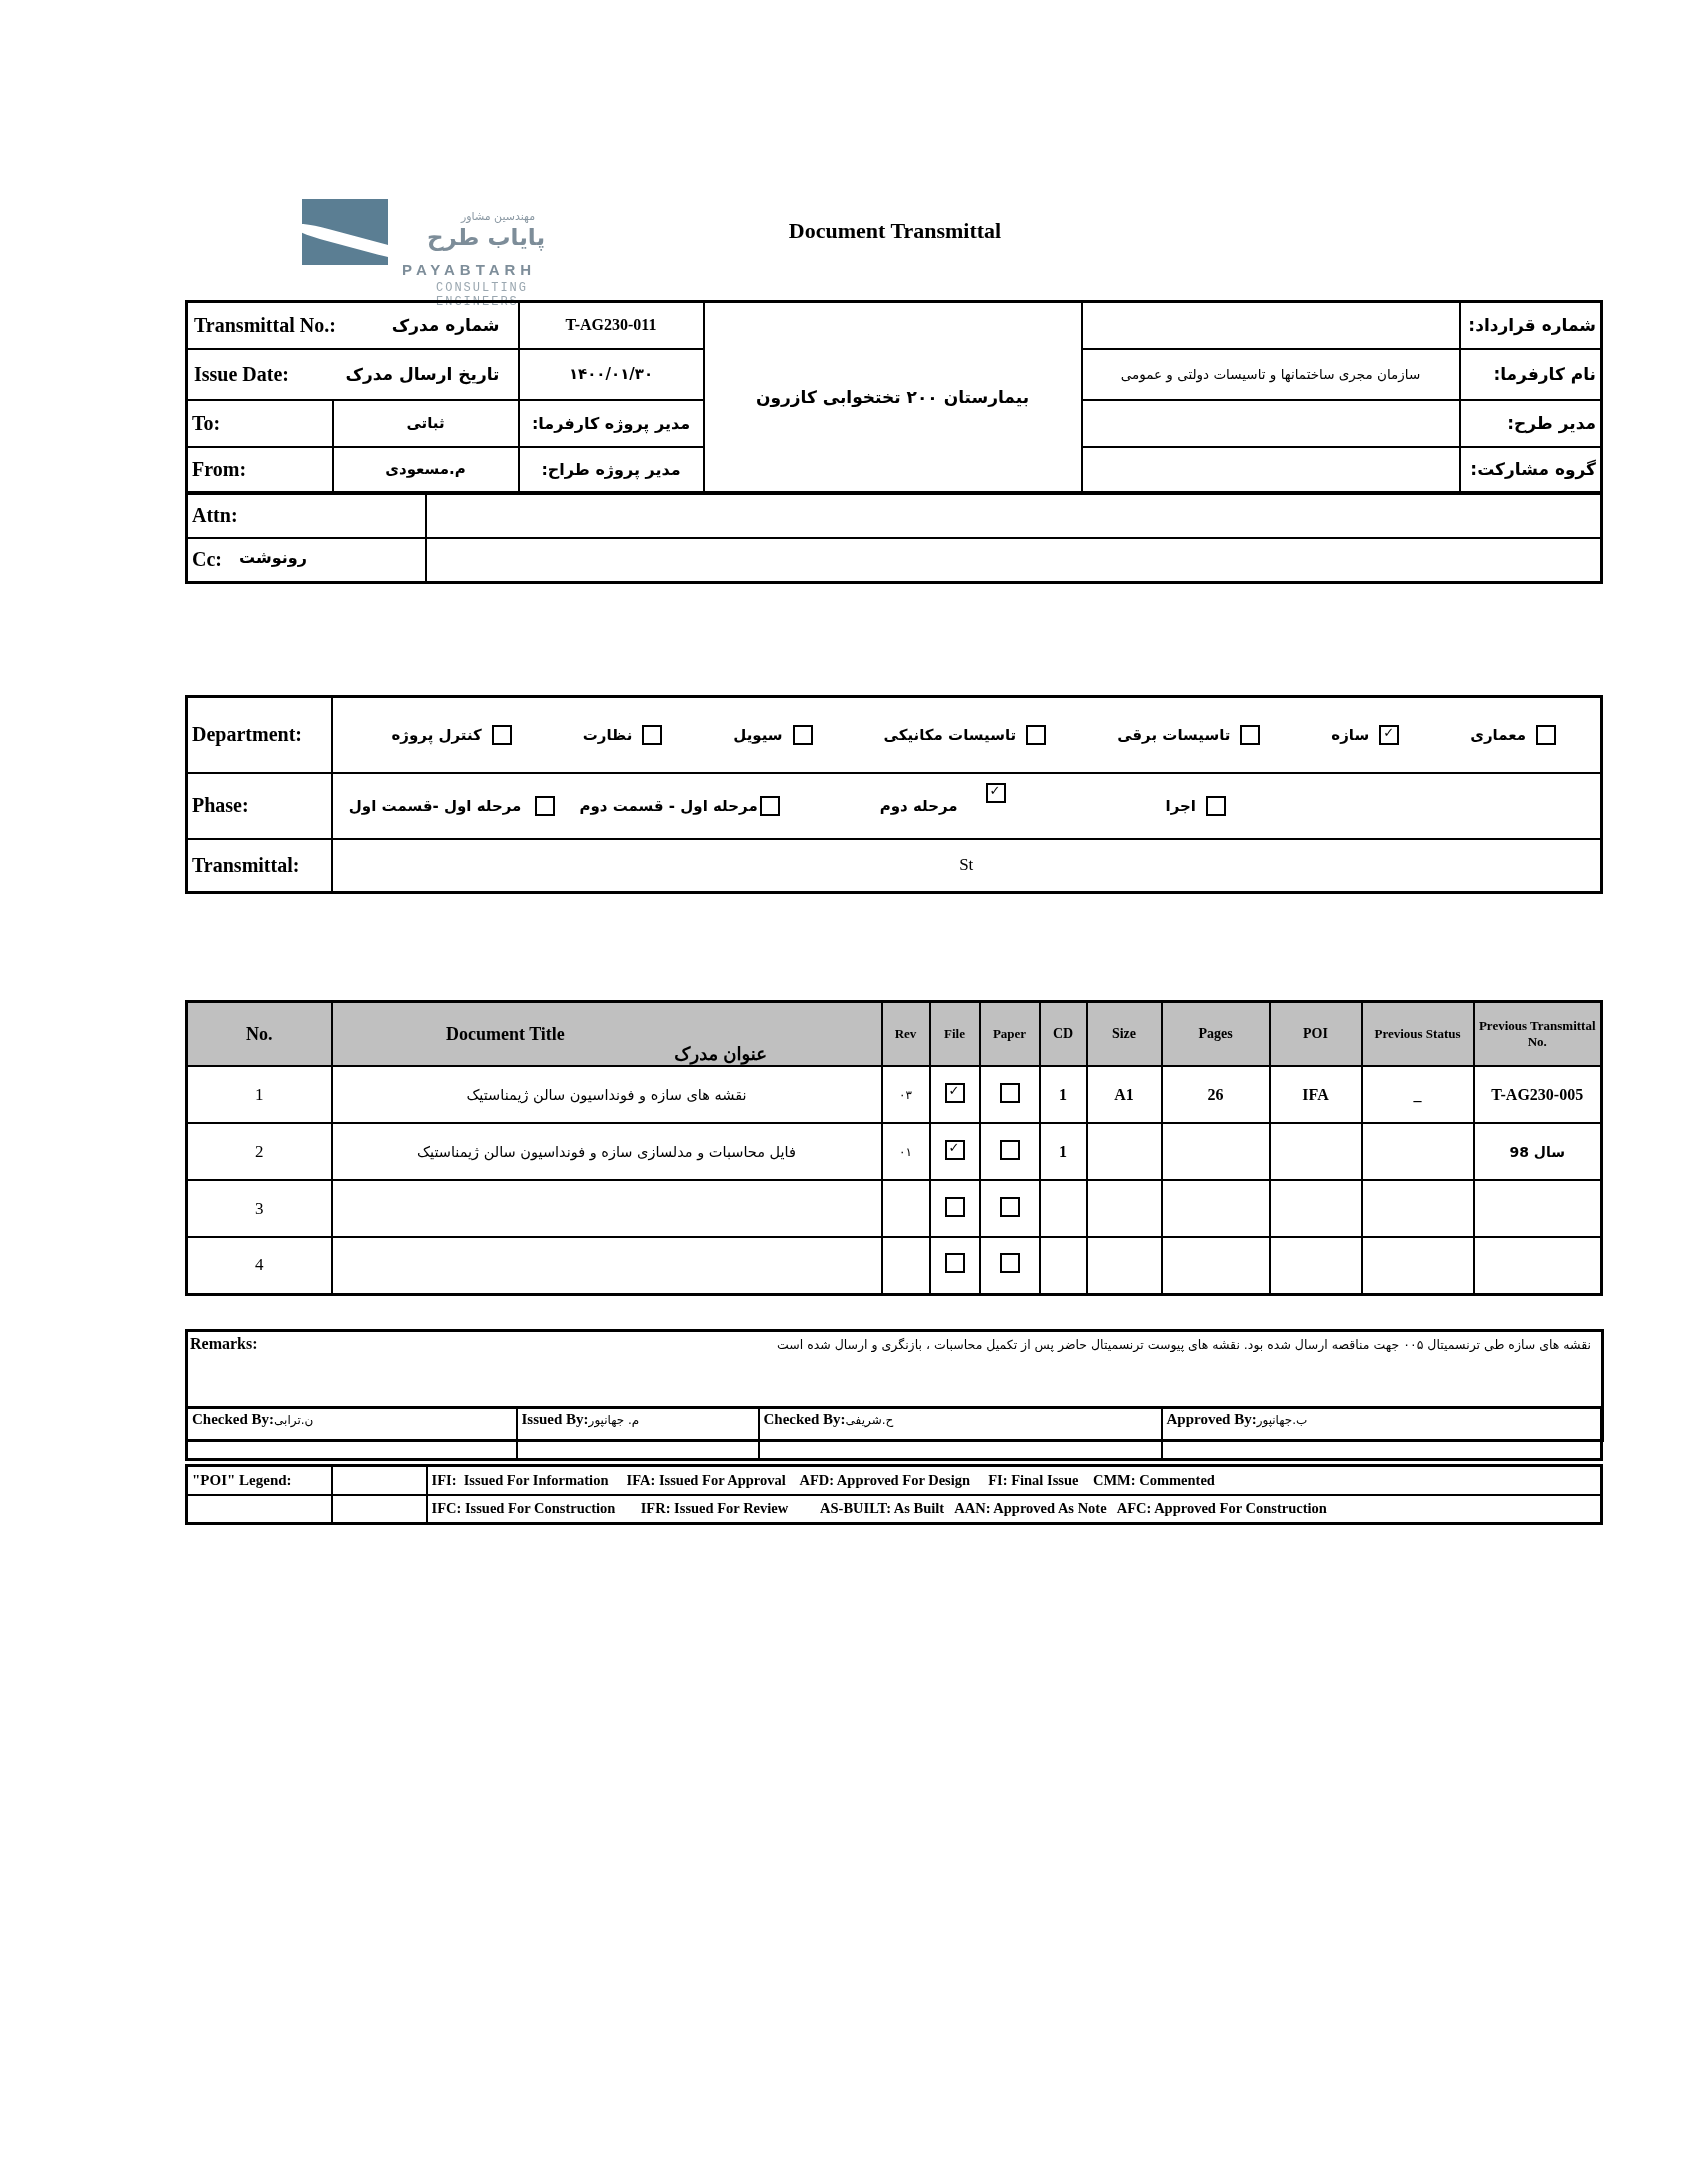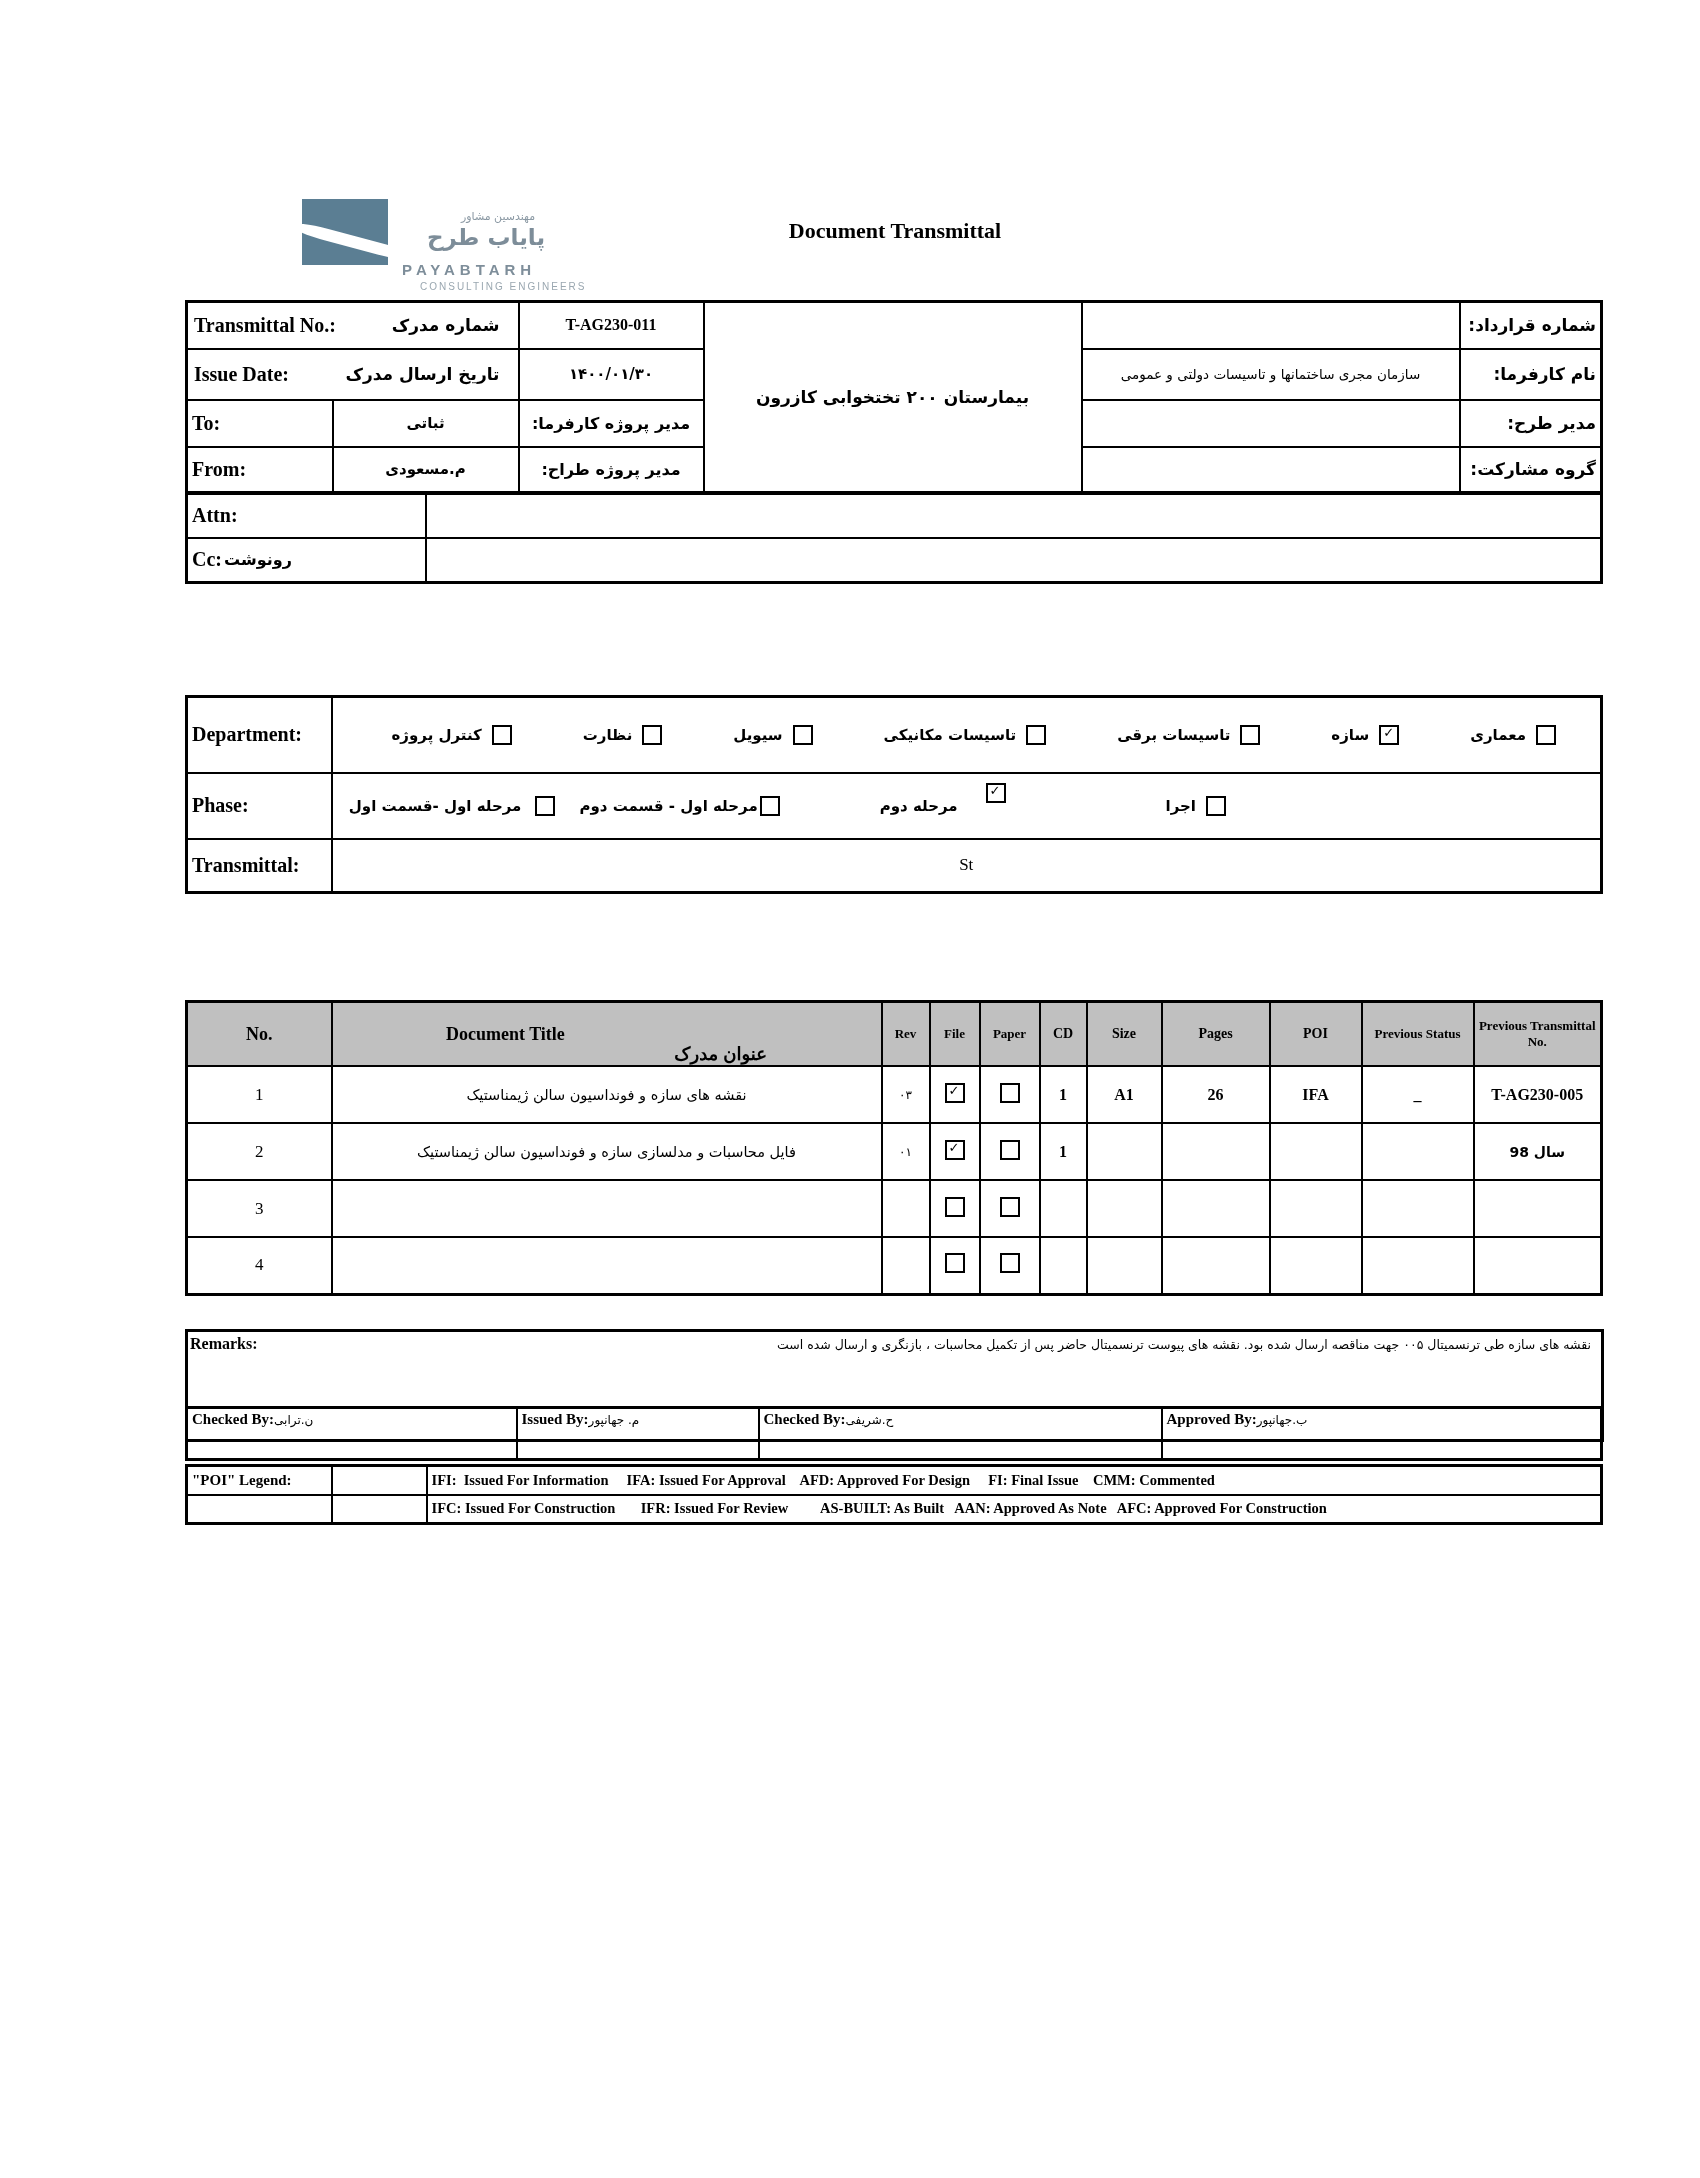--- a/index.html
+++ b/index.html
@@ -17,8 +17,8 @@
             font-family:"DejaVu Sans",sans-serif;font-size:23px;font-weight:bold;color:#7d8d99;direction:rtl;}
   .logo-en{position:absolute;left:402px;top:261px;width:170px;font-size:15px;font-weight:bold;
            letter-spacing:5px;color:#7e8e9a;font-family:"Liberation Sans",sans-serif;}
-  .logo-en2{position:absolute;left:420px;top:281px;width:170px;font-size:10px;letter-spacing:2px;
-            color:#9aa7b0;font-family:Liberation Sans, sans-serif;}
+  .logo-en2{position:absolute;left:436px;top:281px;width:170px;font-size:12px;letter-spacing:2px;
+            color:#9aa7b0;font-family:Liberation Mono, monospace;}
 
   .doc-title{position:absolute;left:190px;top:218px;width:1410px;text-align:center;
              font-size:22px;font-weight:bold;}

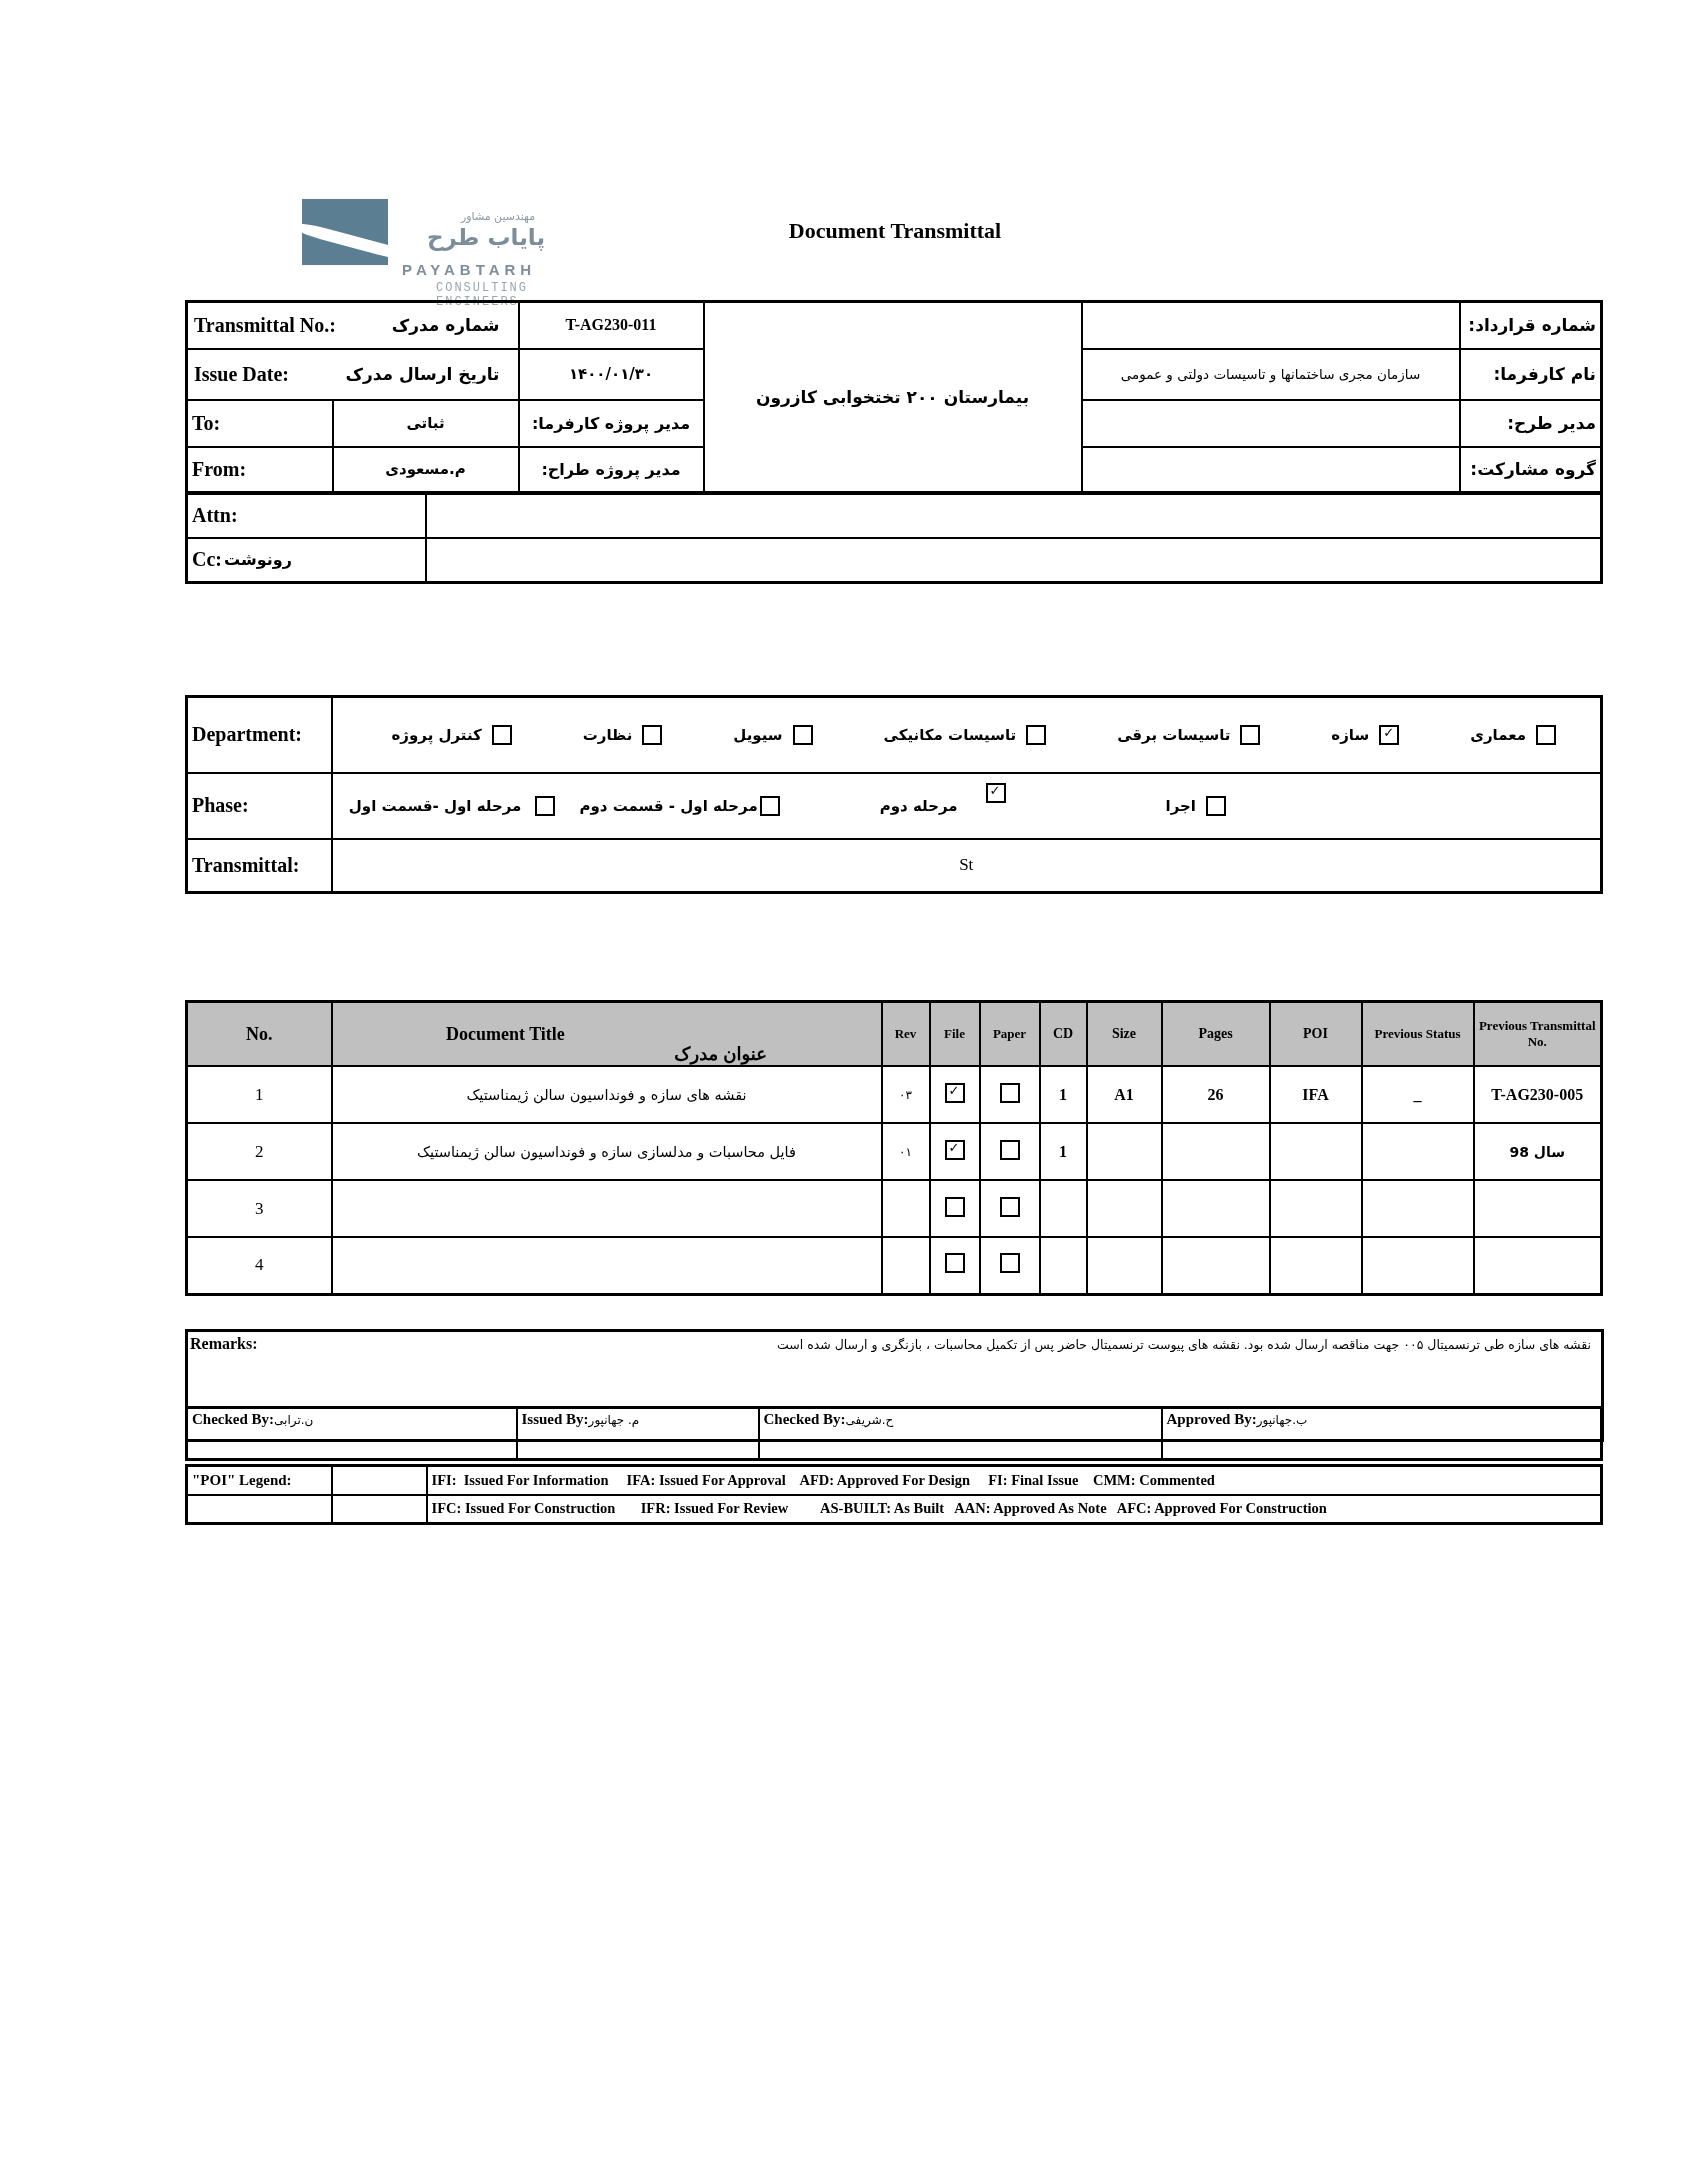--- a/index.html
+++ b/index.html
@@ -43,7 +43,7 @@
   td.role{text-align:center;font-family:"DejaVu Sans",sans-serif;direction:rtl;
           font-size:16px;font-weight:bold;white-space:nowrap;padding:0 1px;border-radius:22px;}
   td.toplbl{font-size:20px;font-weight:bold;}
-  .cc-pair{display:flex;align-items:center;gap:2px;font-size:20px;font-weight:bold;}
+  .cc-pair{display:flex;align-items:flex-start;gap:17px;font-size:20px;font-weight:bold;}
   .cc-fa{font-family:"DejaVu Sans",sans-serif;direction:rtl;font-size:16px;font-weight:bold;}
 
   

